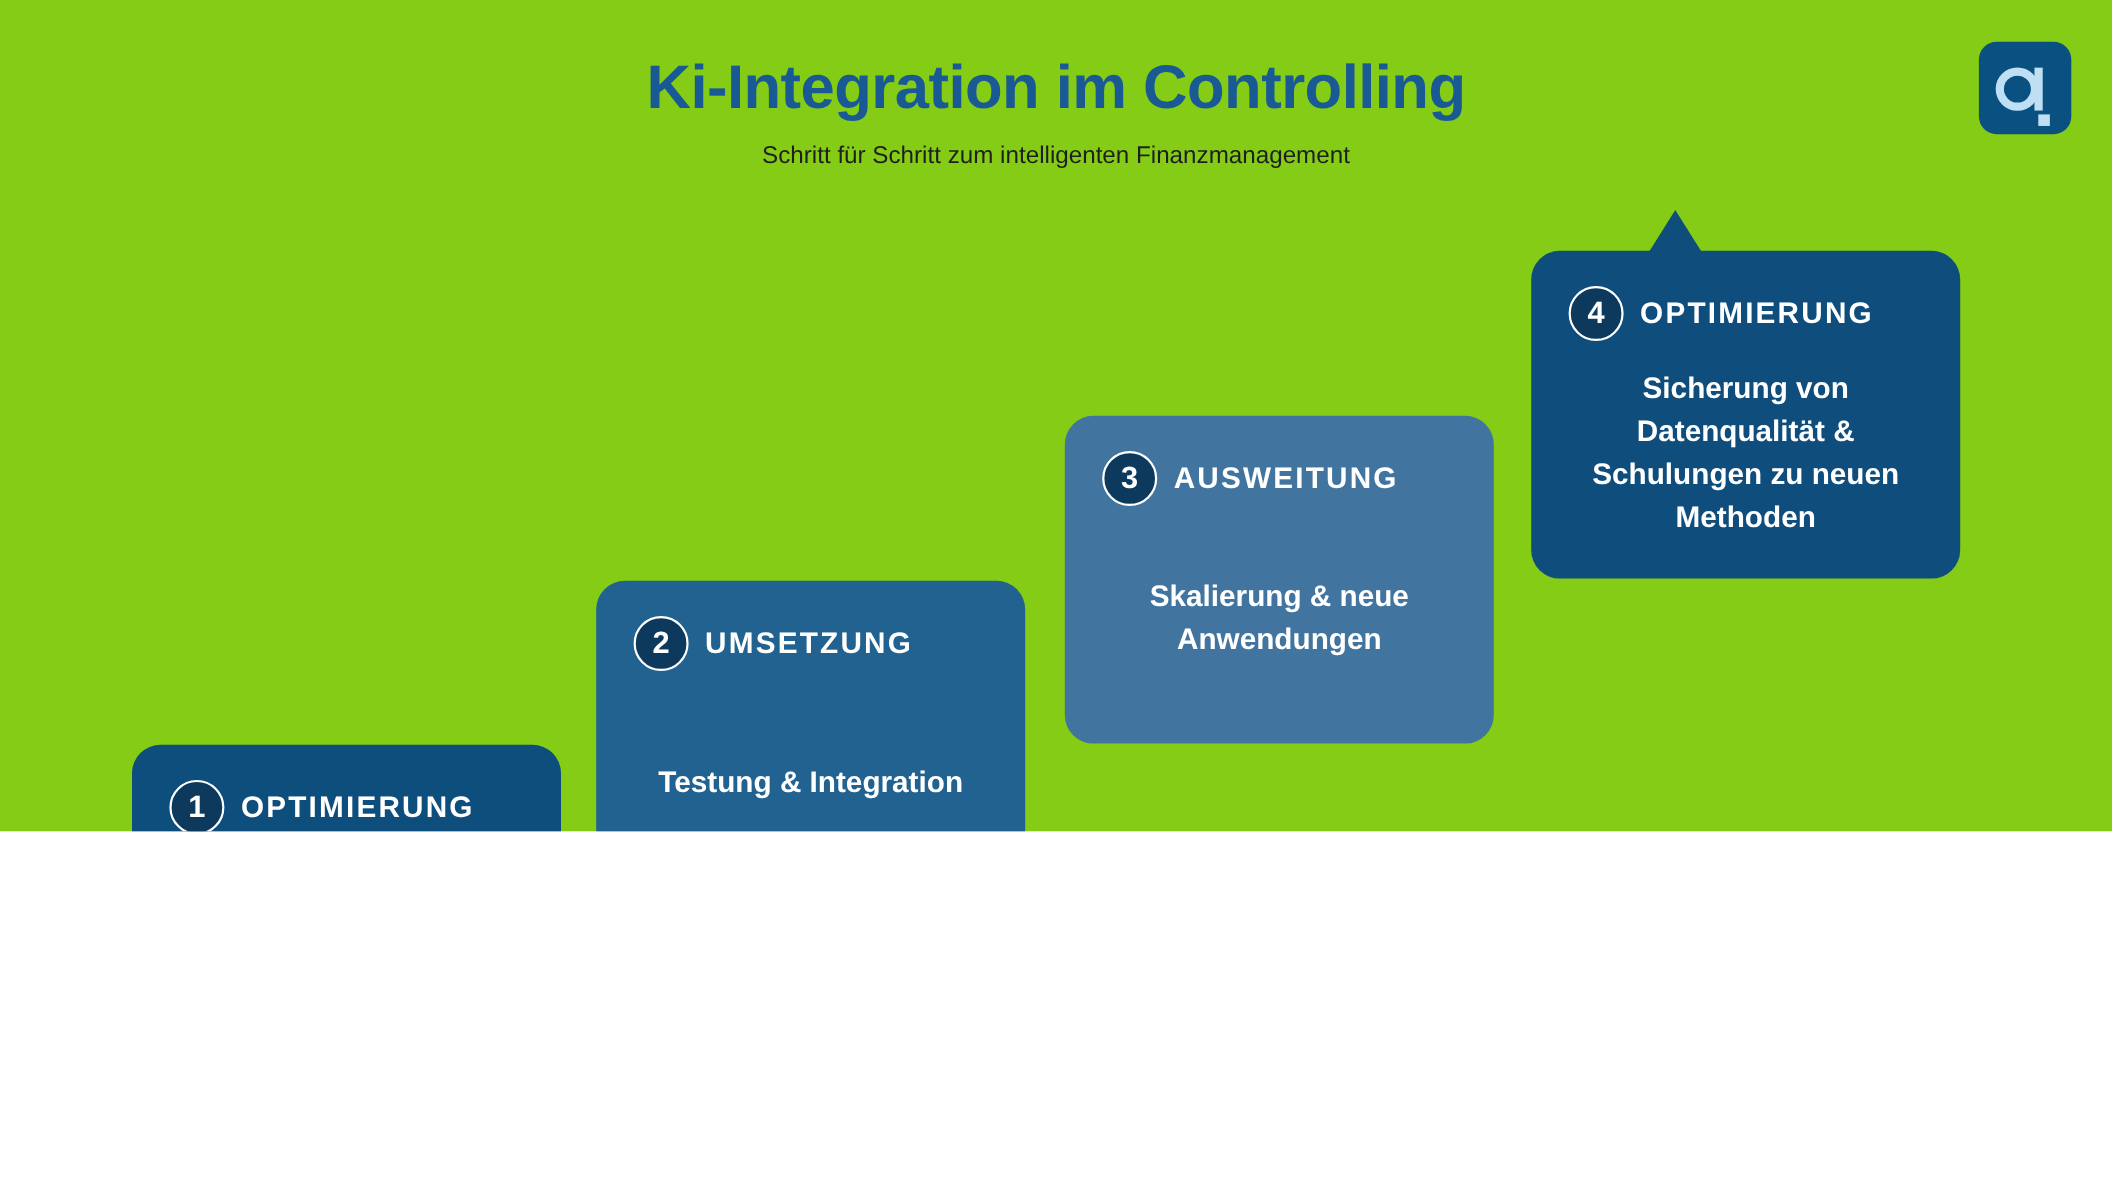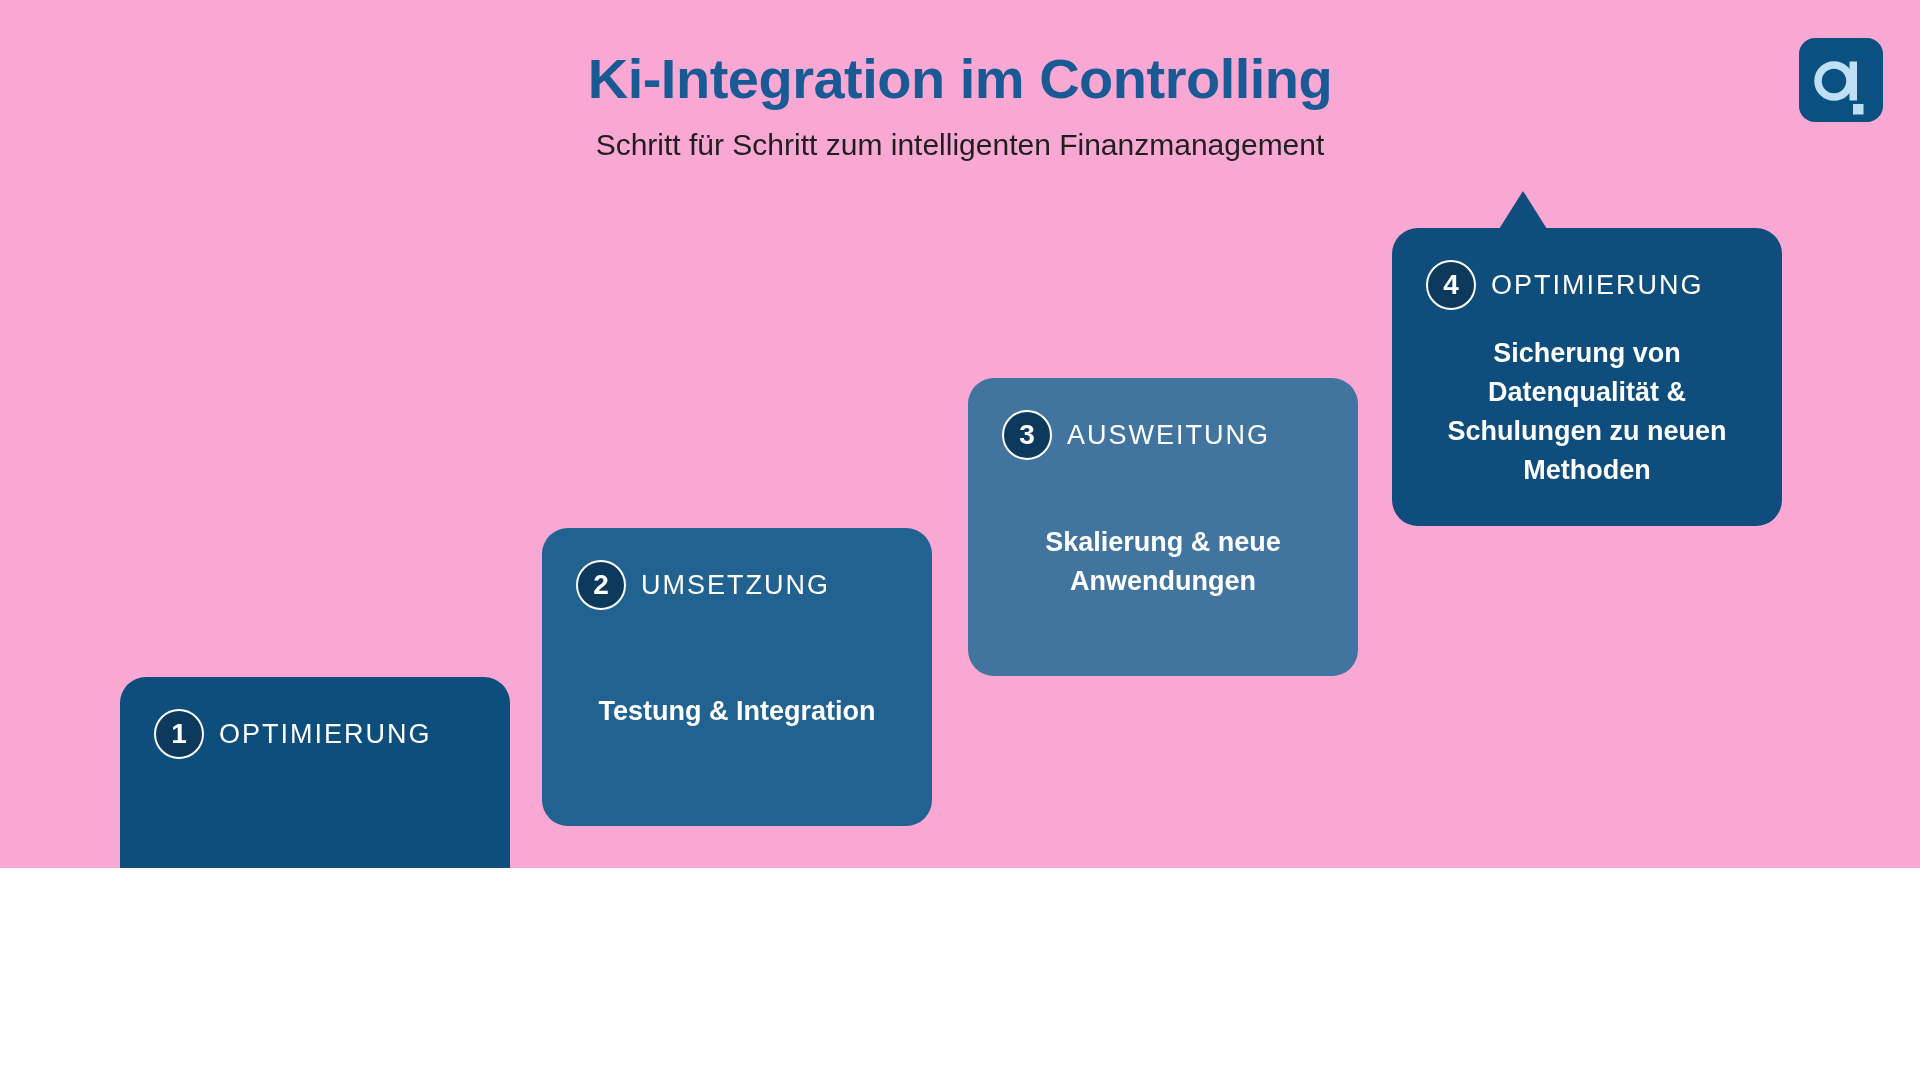--- a/index.html
+++ b/index.html
@@ -11,9 +11,9 @@
   .canvas {
     position: relative;
     width: 1920px;
-    height: 868px;
+    height: 756px;
     overflow: hidden;
-    background: #f9a8d4;
+    background: #84cc16;
   }
 
   

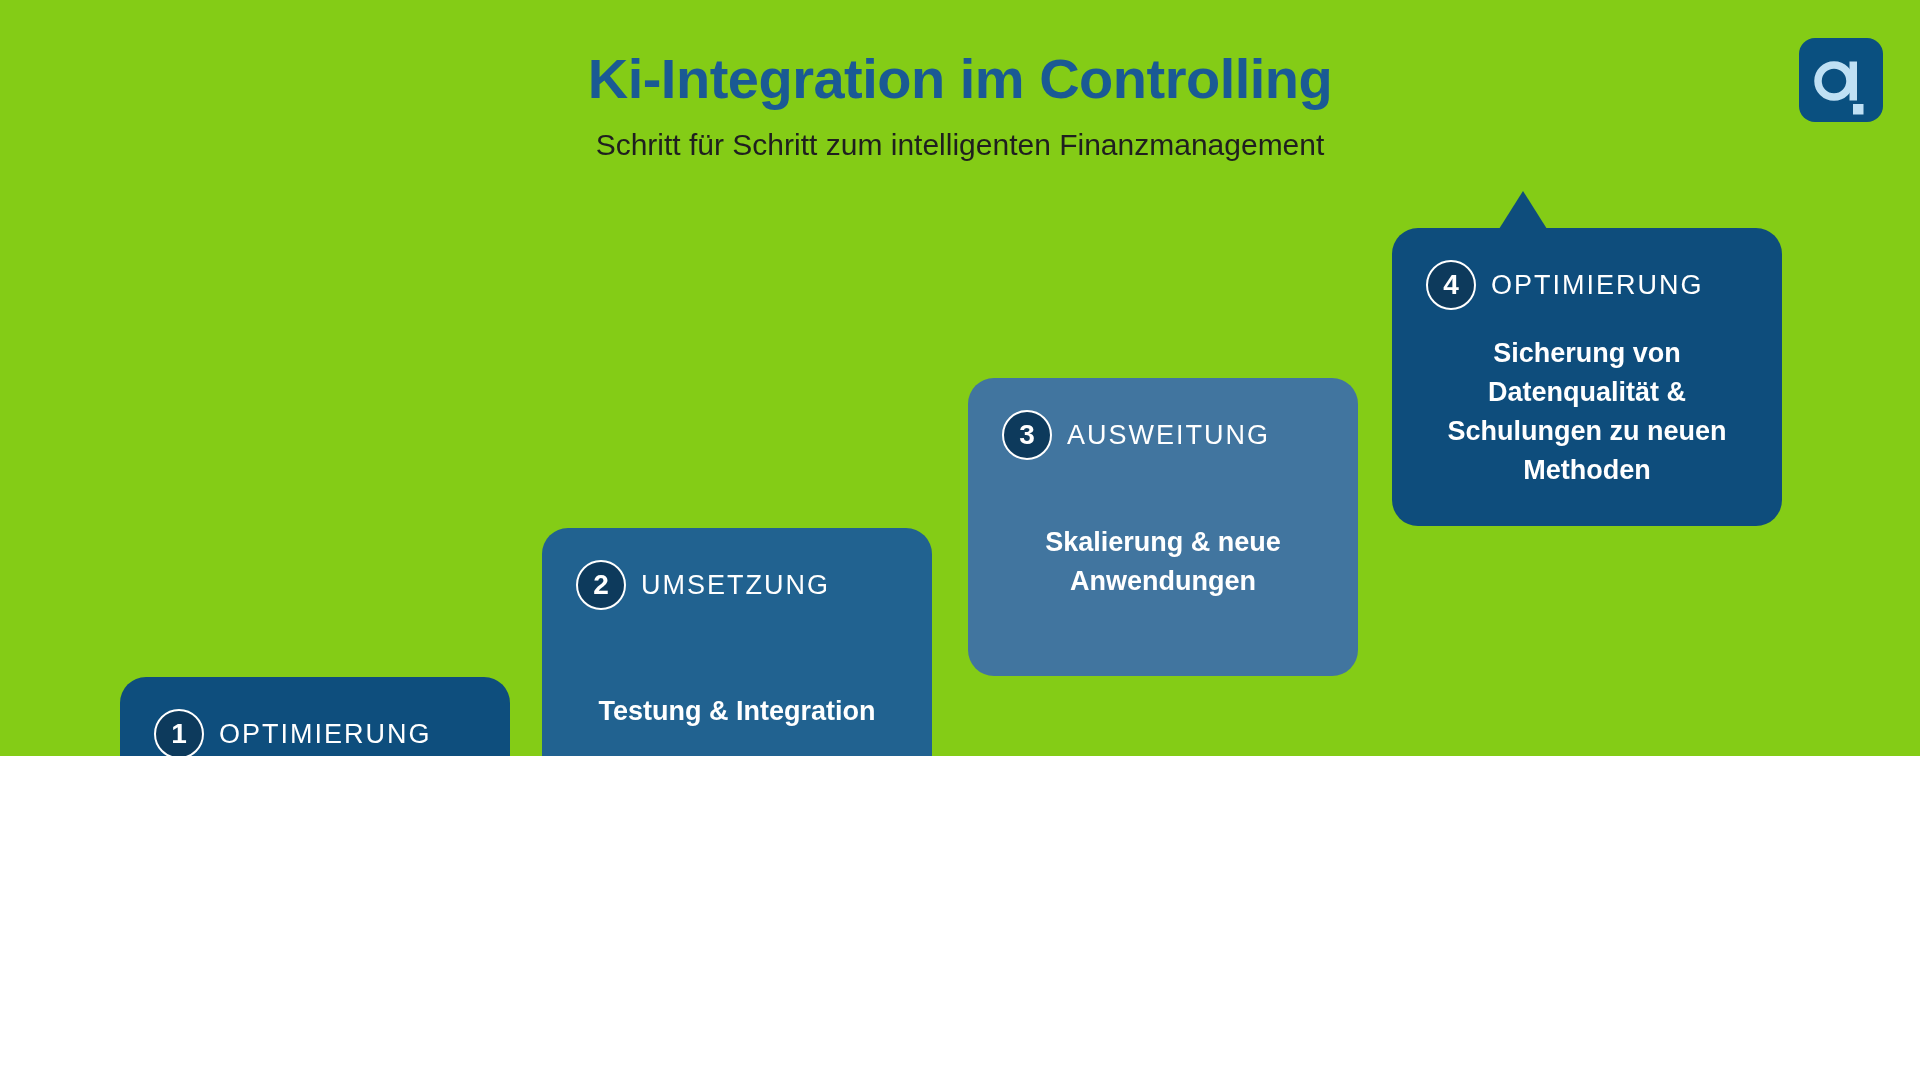--- a/index.html
+++ b/index.html
@@ -35,7 +35,7 @@
     width: 100%;
     margin: 0;
     text-align: center;
-    font-size: 30px;
+    font-size: 22px;
     font-weight: 400;
   }
 

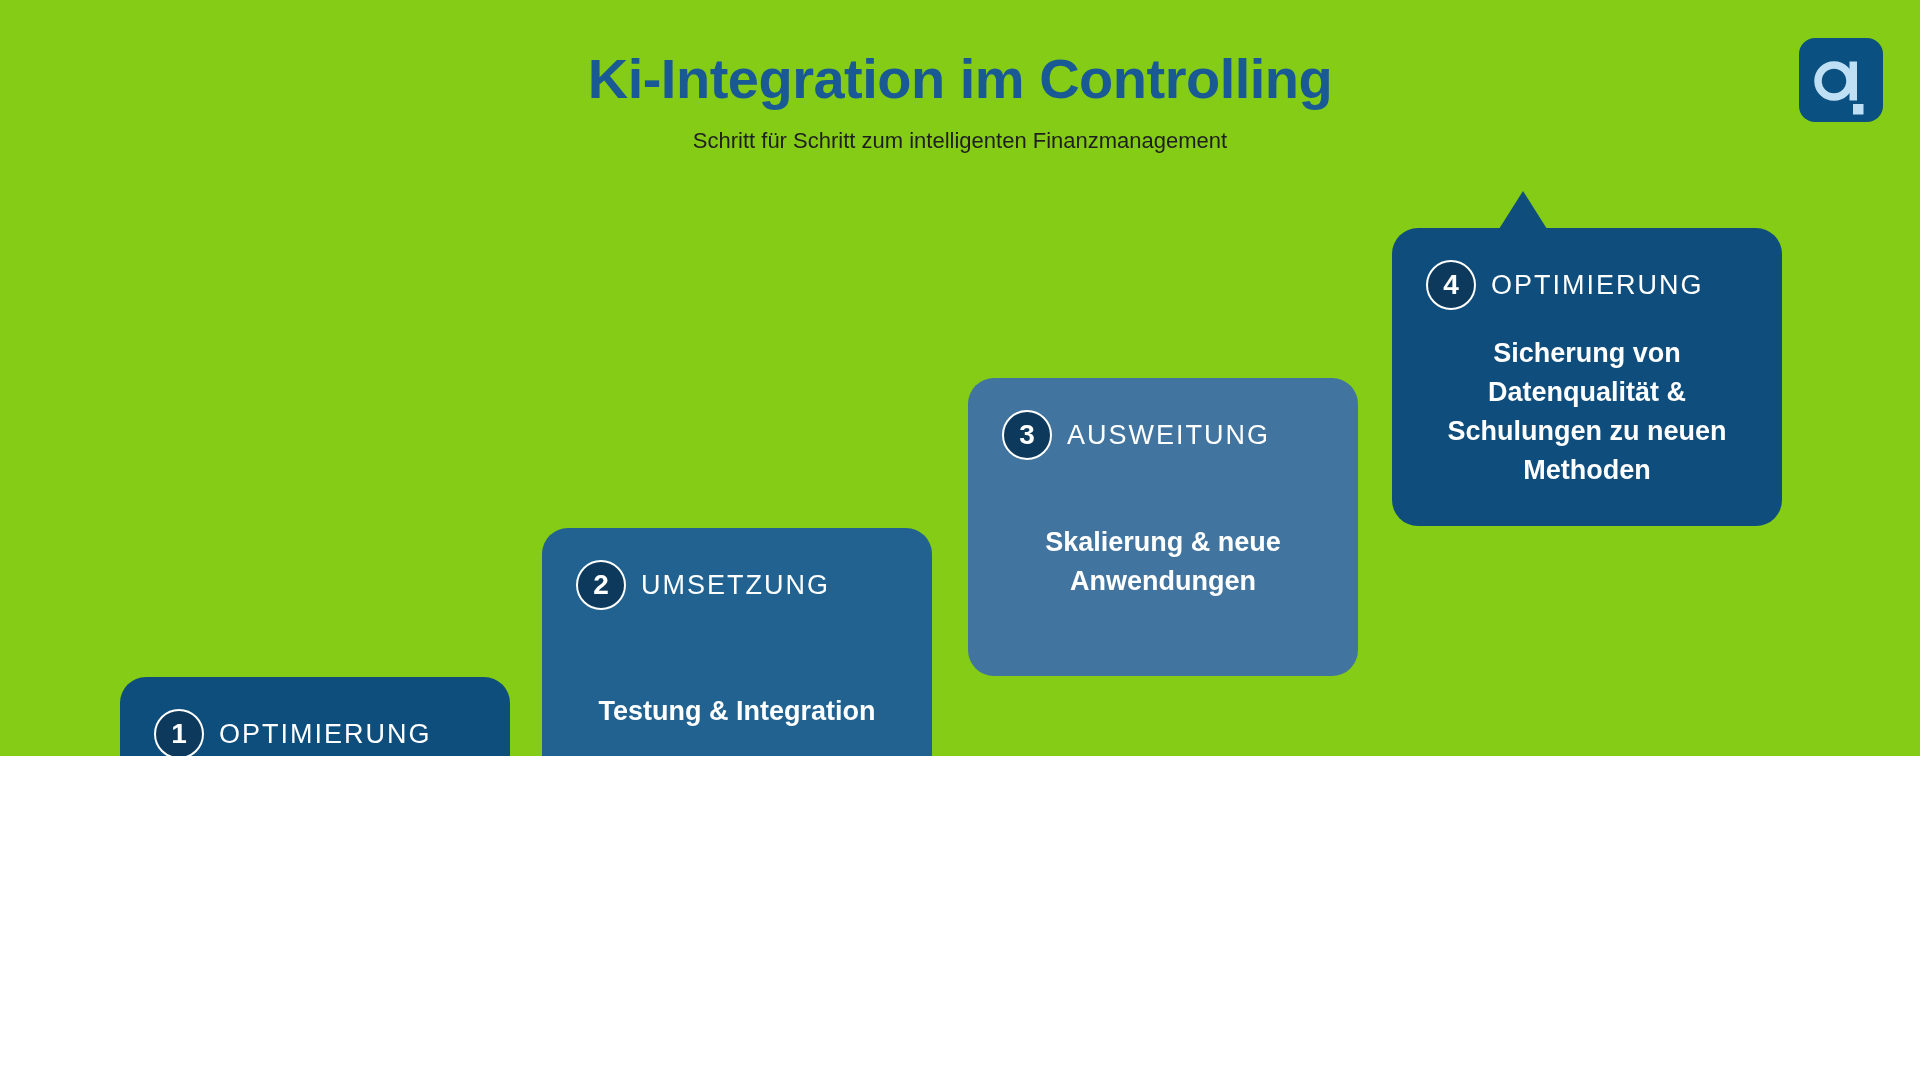--- a/index.html
+++ b/index.html
@@ -90,7 +90,7 @@
   }
   .card-title {
     font-size: 27px;
-    font-weight: 400;
+    font-weight: 700;
     letter-spacing: 2px;
     white-space: nowrap;
   }

